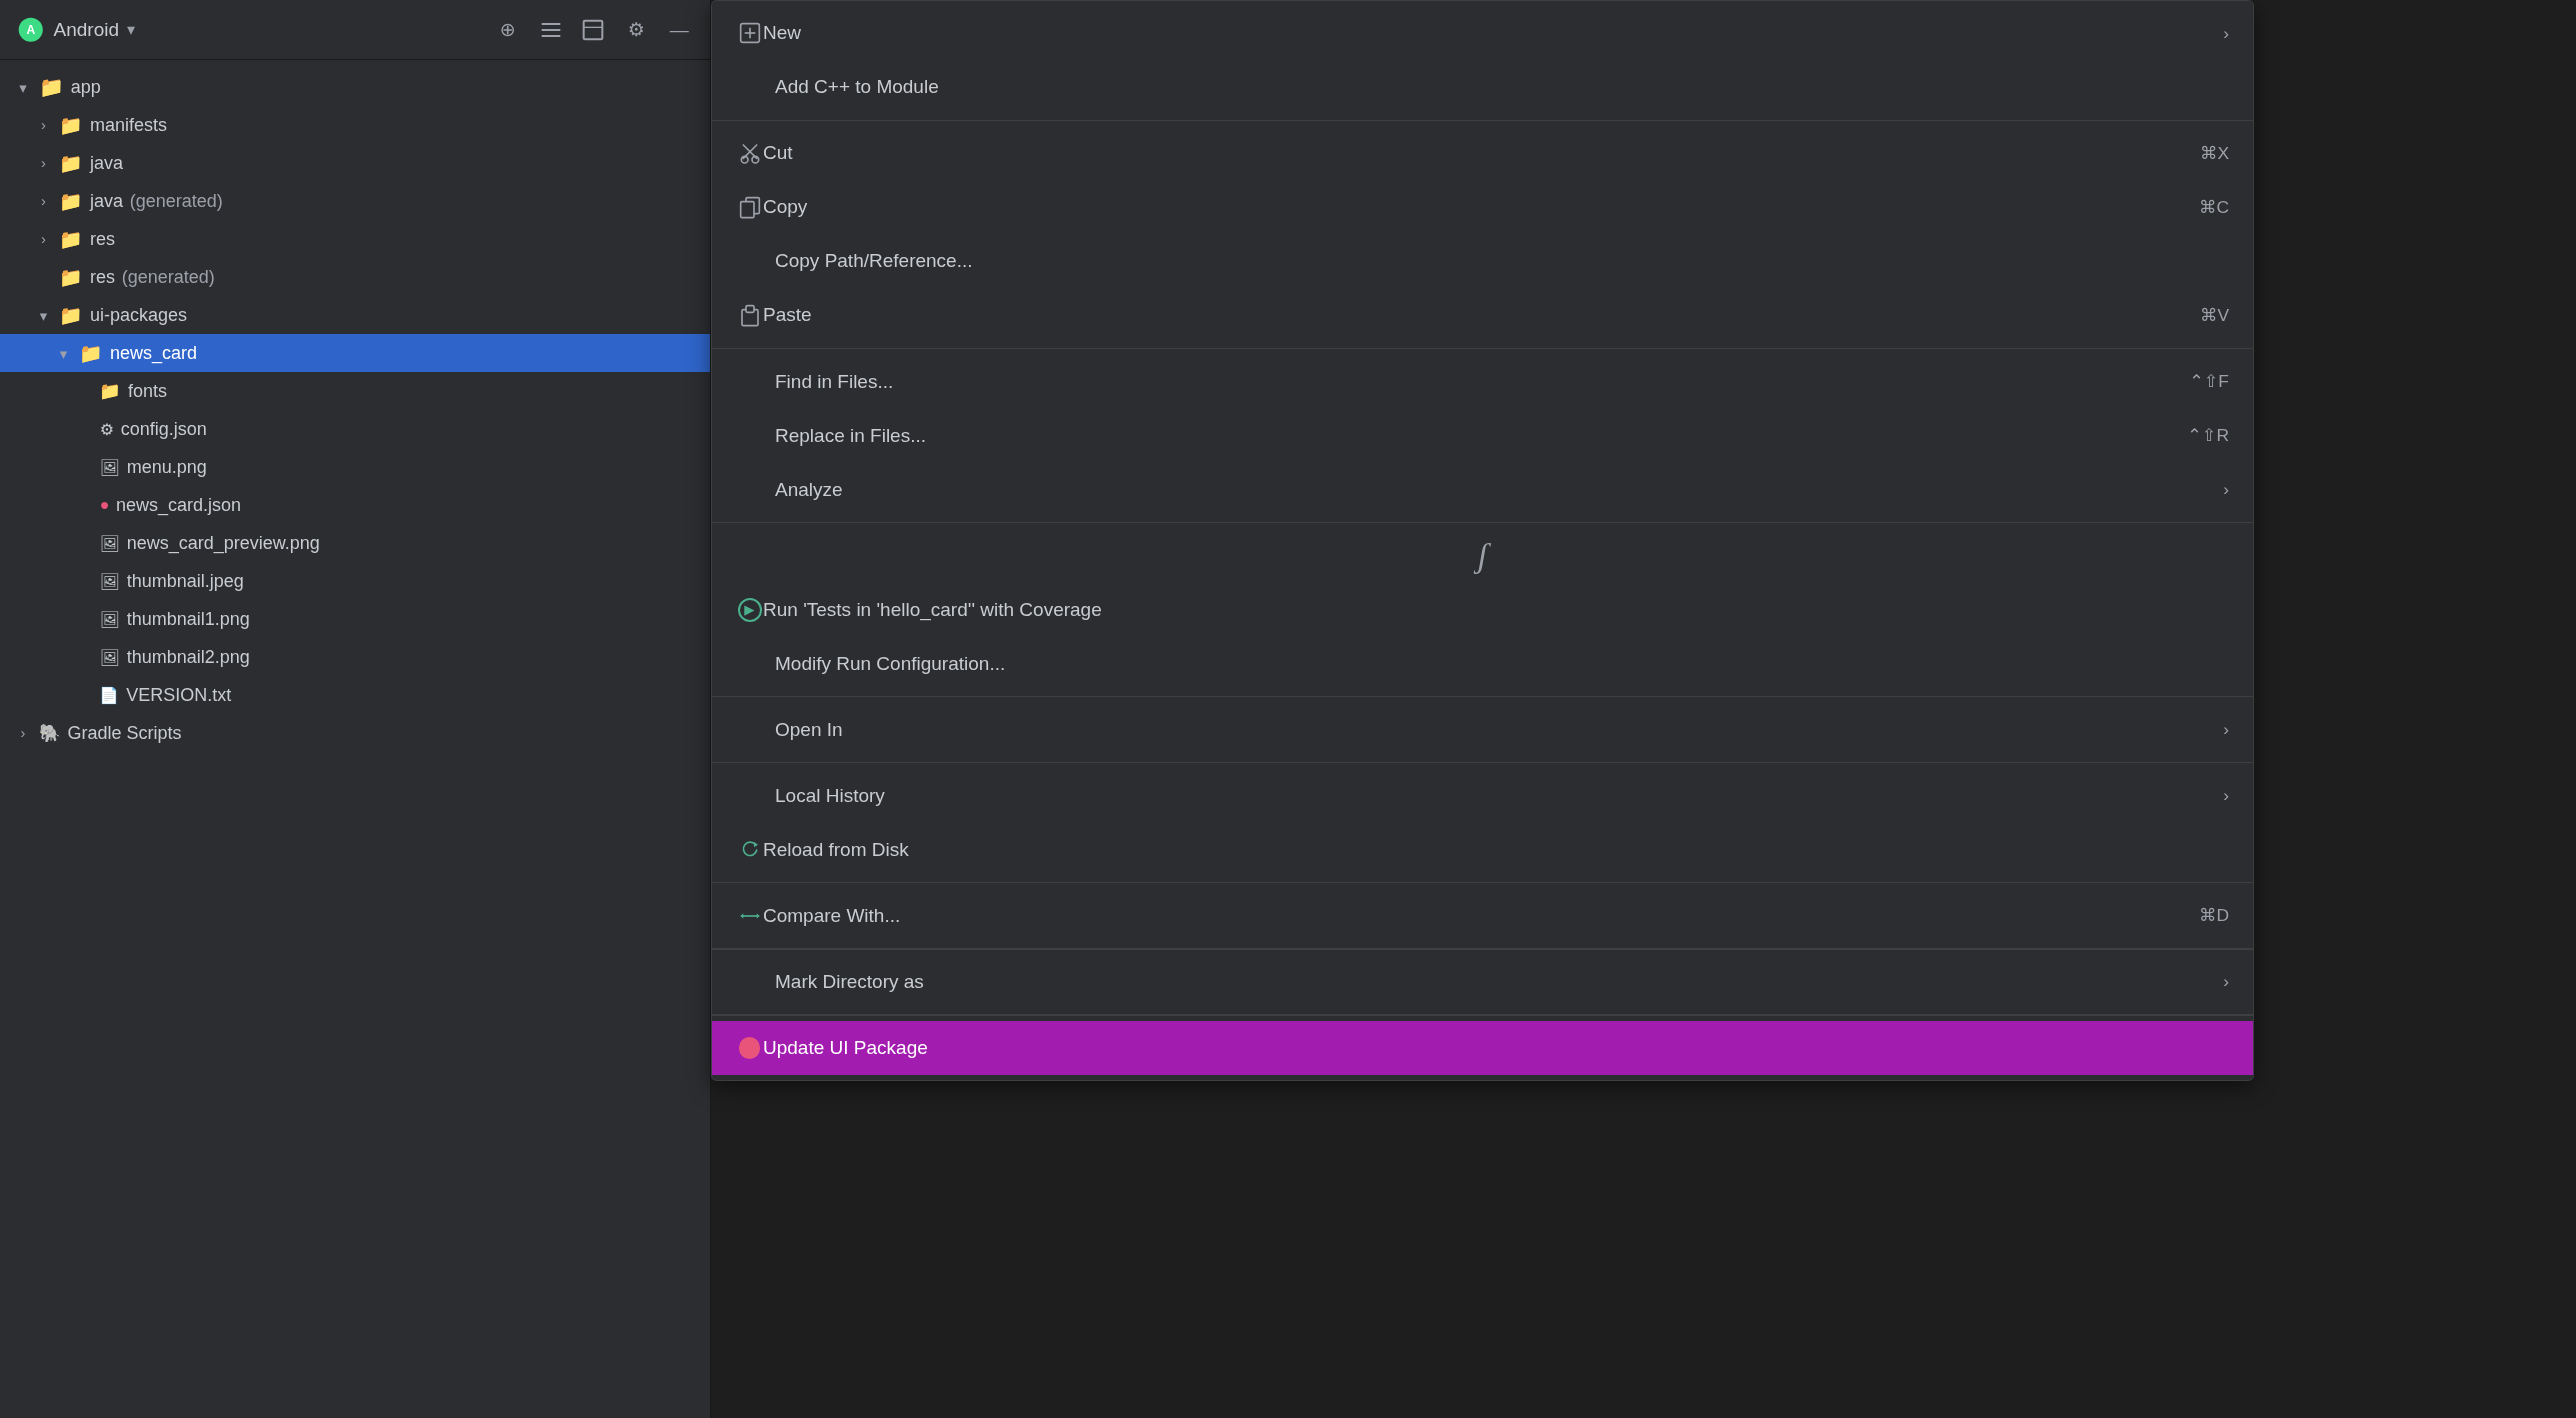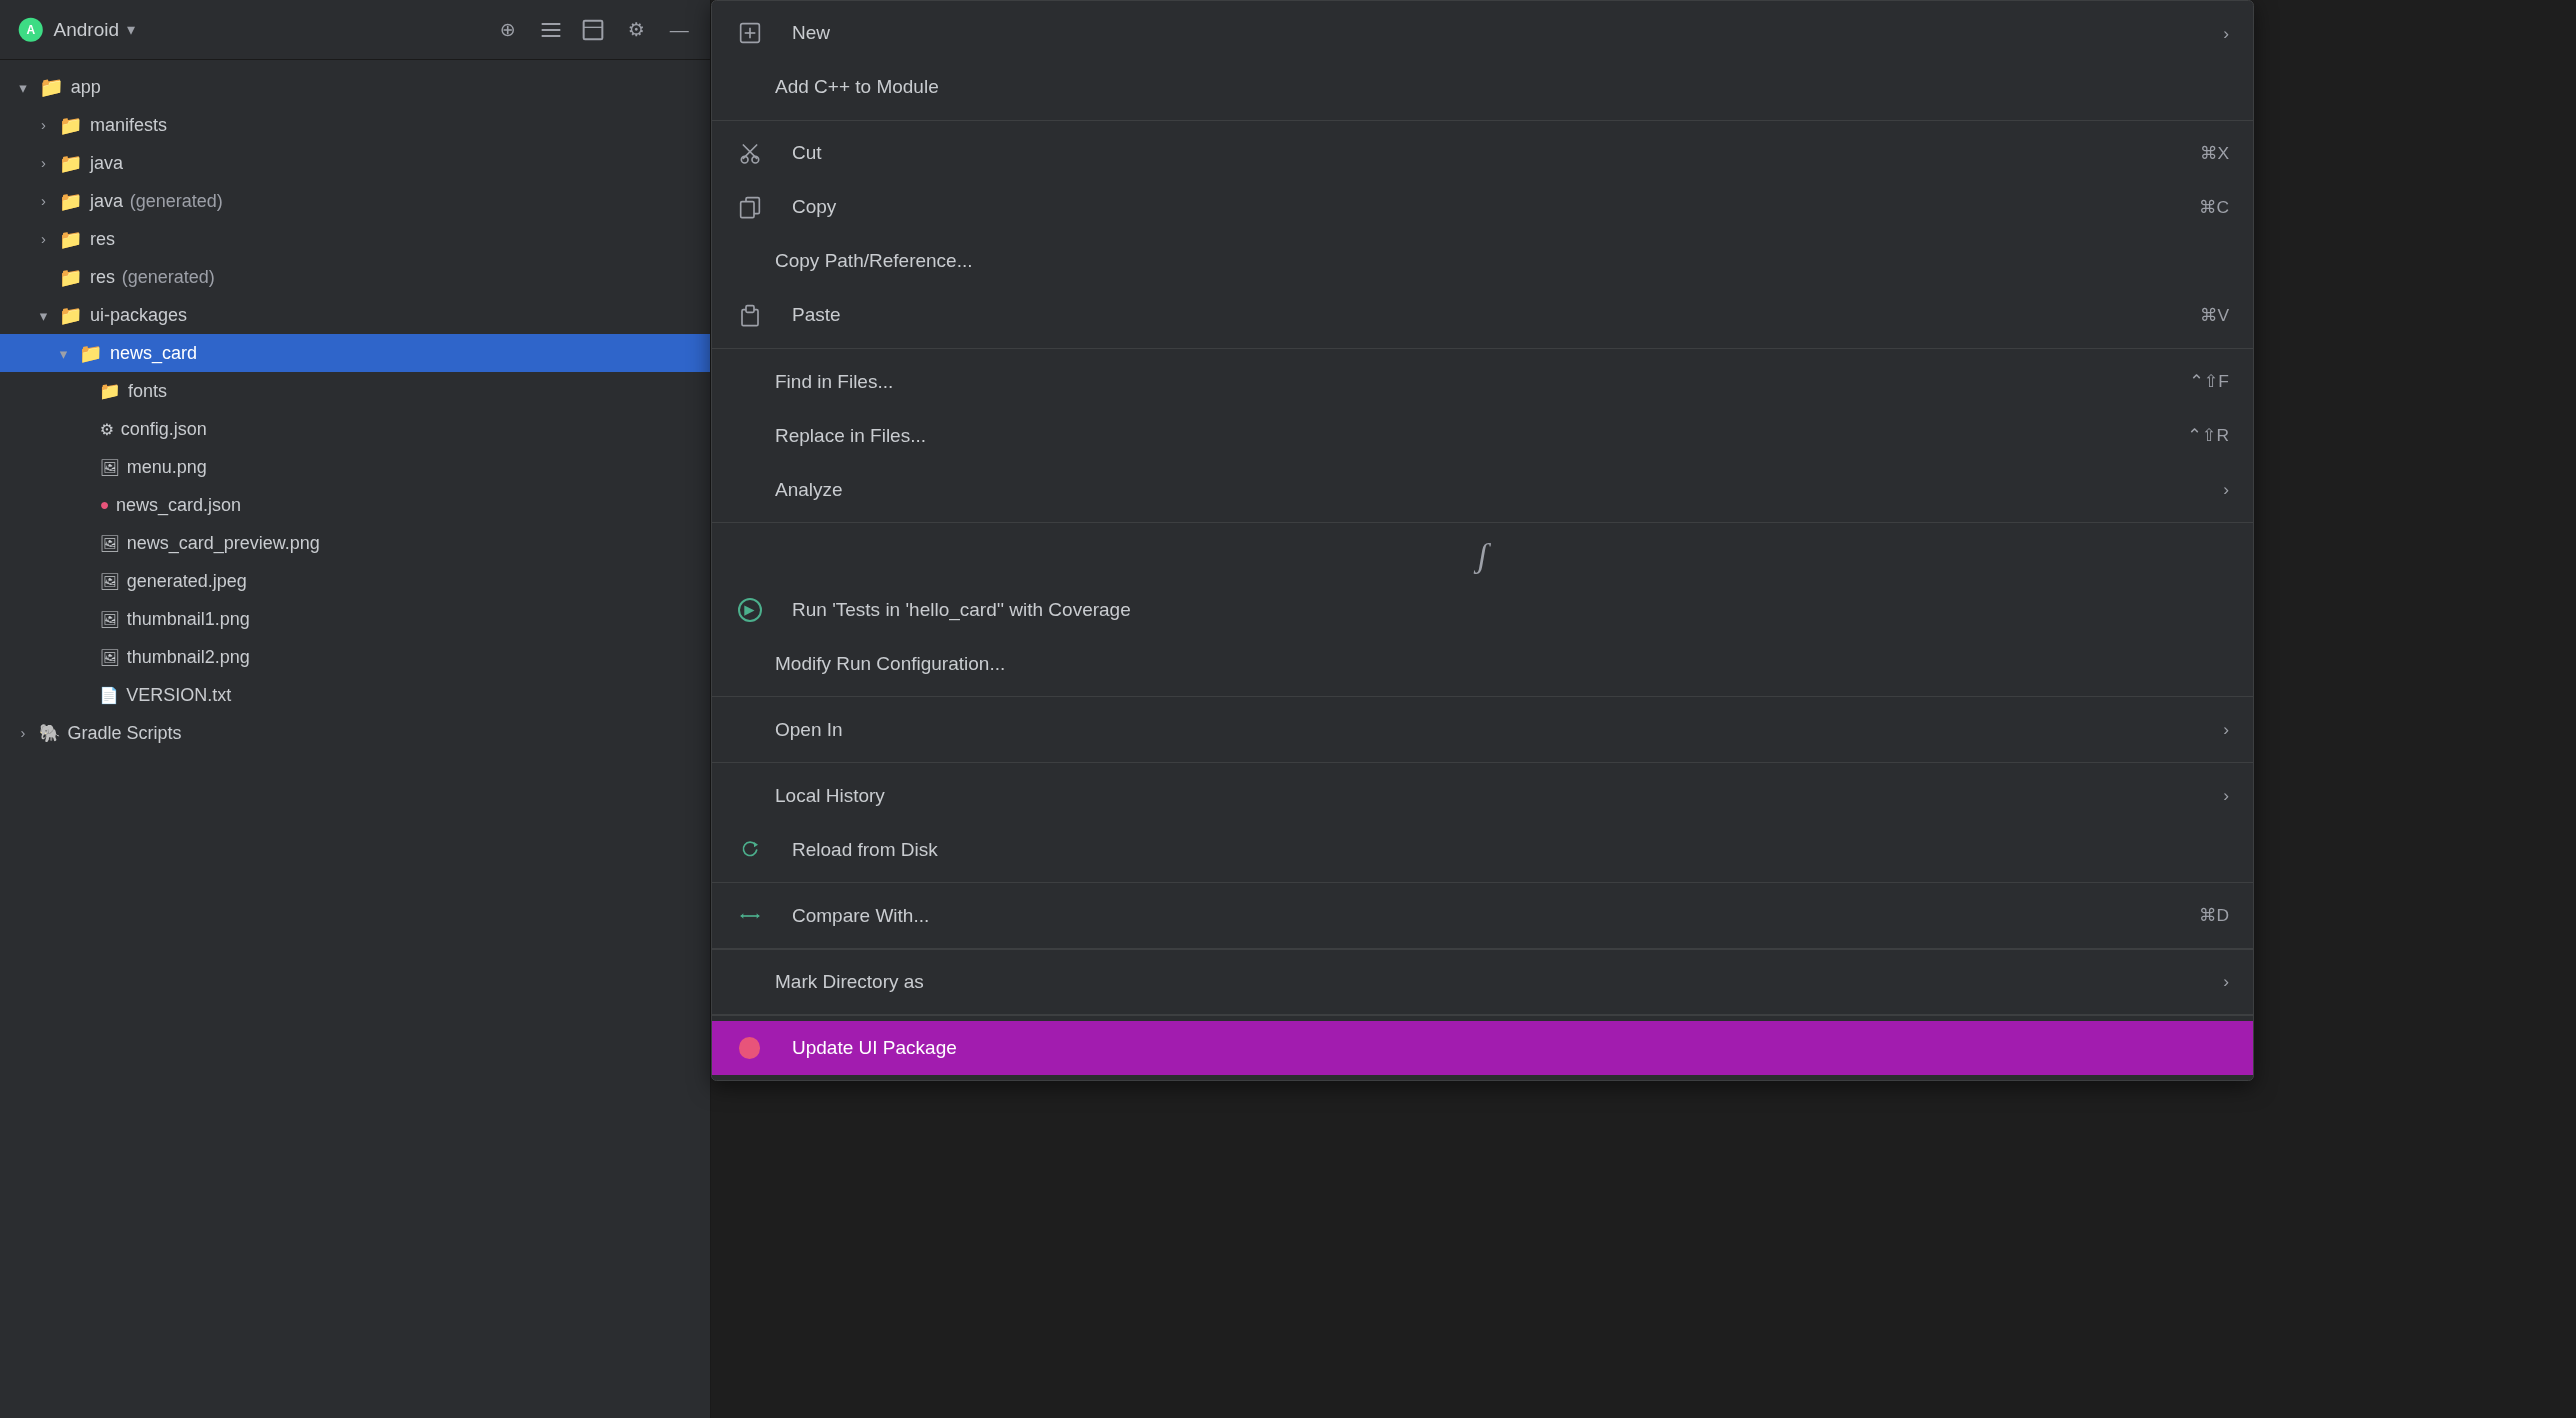--- a/index.html
+++ b/index.html
@@ -127,7 +127,7 @@
       cursor: pointer;
       color: #c9ccd0;
       font-size: 19px;
-      gap: 29px;
+      gap: 0;
       position: relative;
     }
 

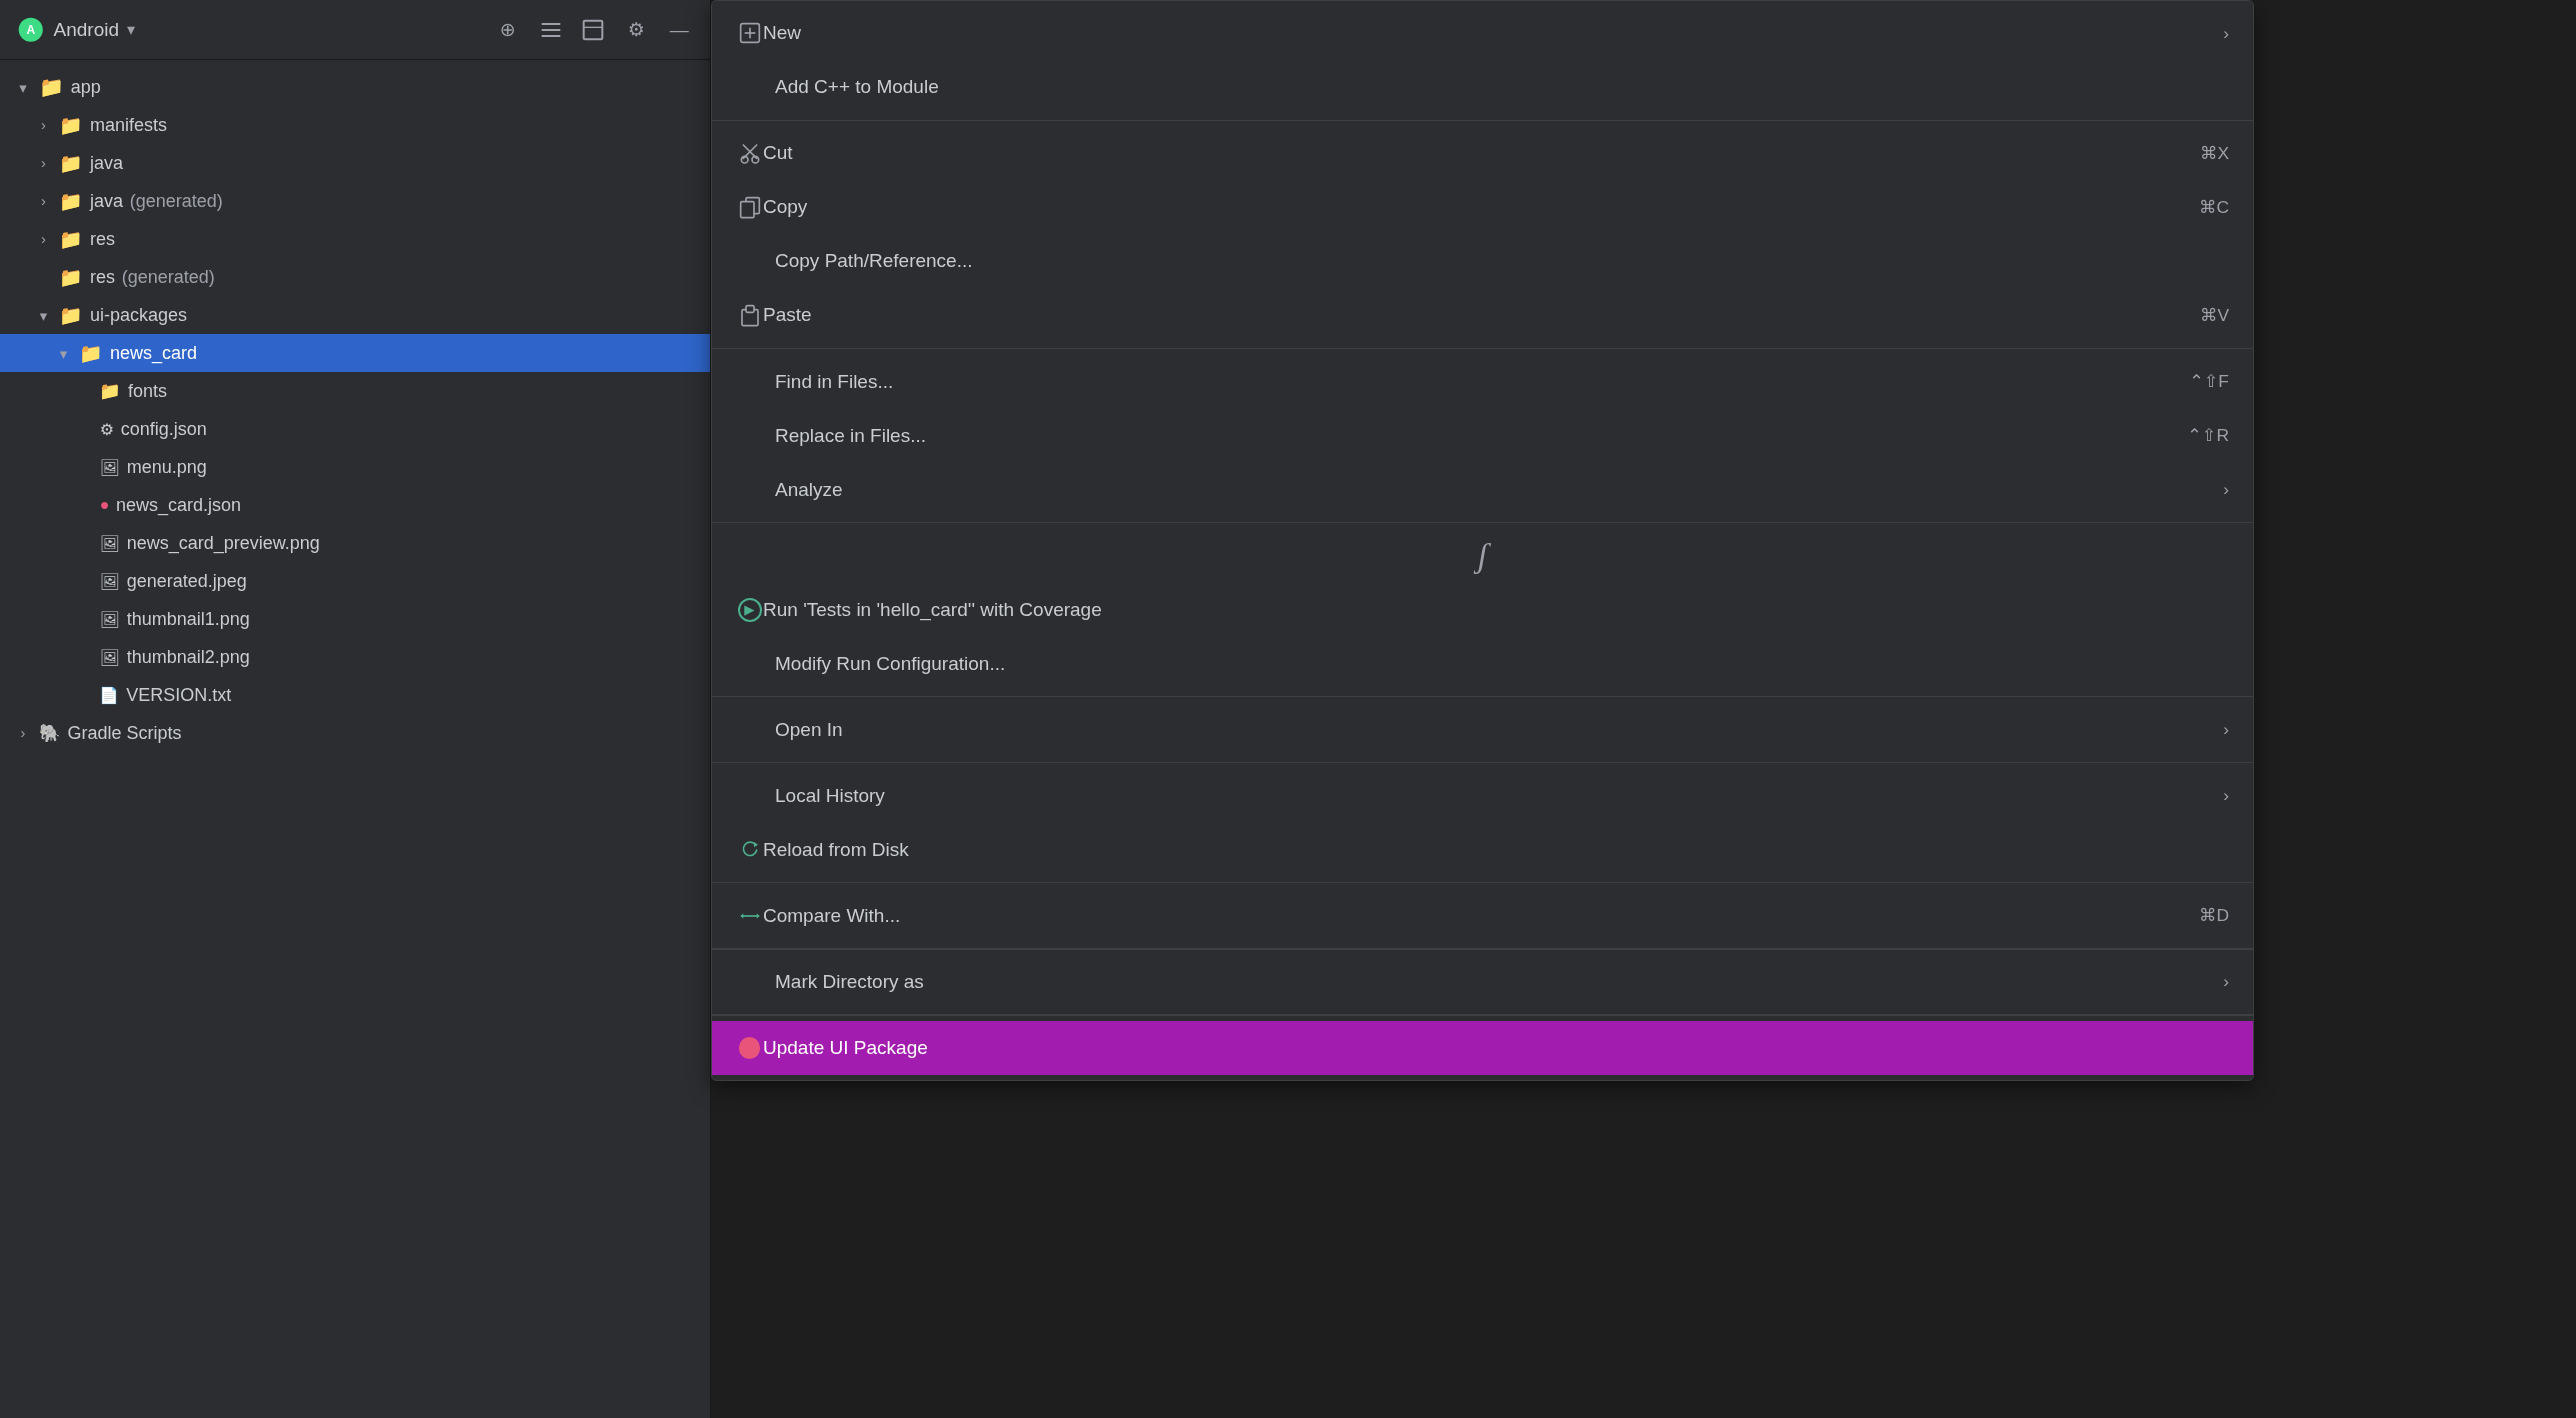--- a/index.html
+++ b/index.html
@@ -317,7 +317,7 @@
     <div class="tree-item indent-3">
       <span class="chevron" style="width:19px;"></span>
       <span style="font-size:16px;">🖼</span>
-      <span>generated.jpeg</span>
+      <span>thumbnail.jpeg</span>
     </div>
 
     <div class="tree-item indent-3">

